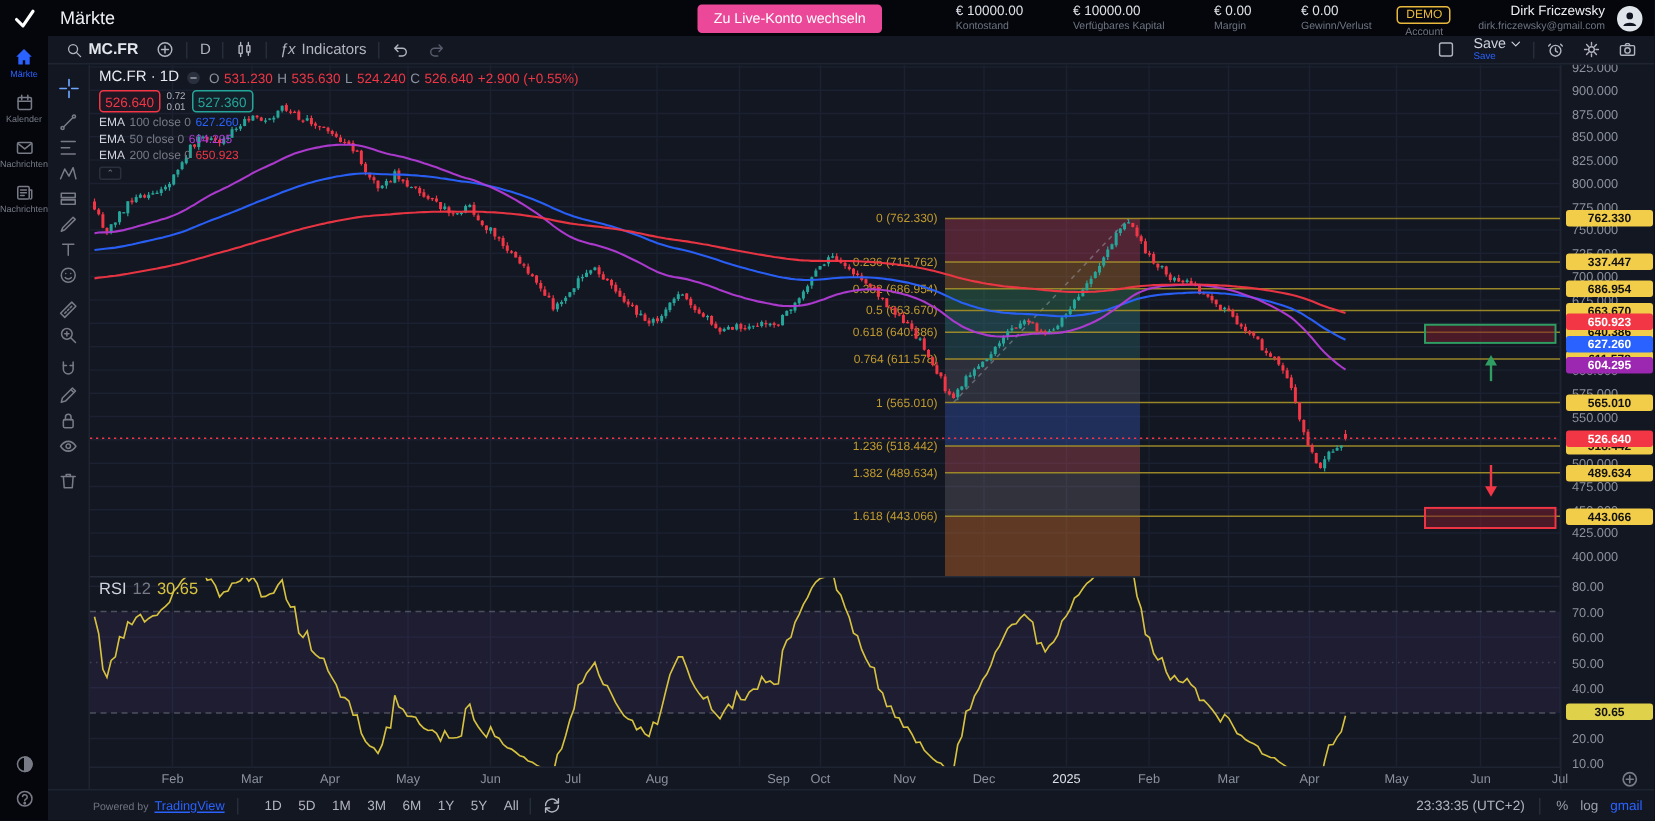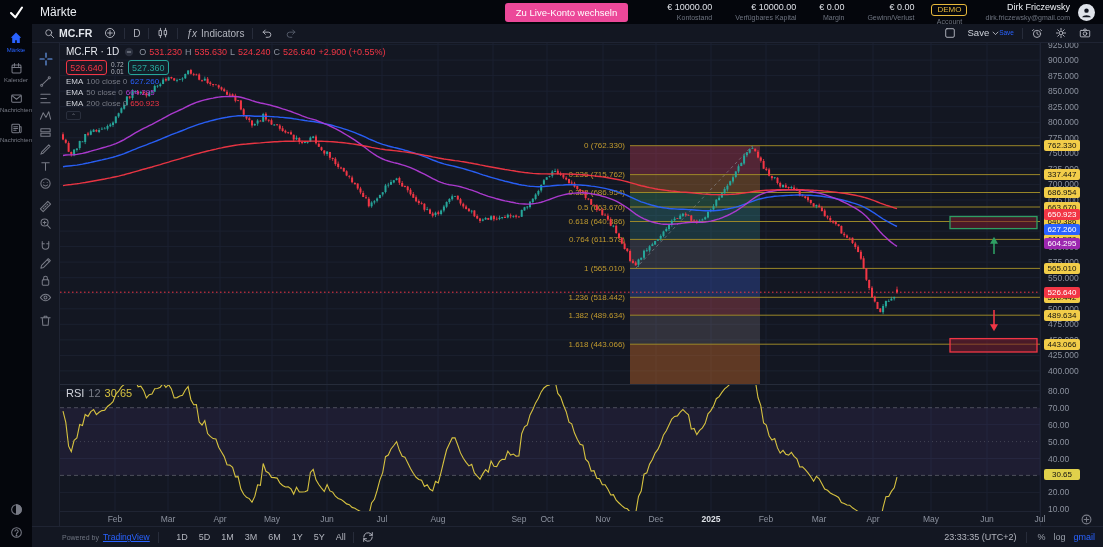--- a/index.html
+++ b/index.html
@@ -13,7 +13,7 @@
 #topbar-title{margin-left:8px;font-size:12px;color:#eceff4}
 #topbar-right{margin-left:auto;display:flex;align-items:center;padding-right:8px}
 #live-btn{background:#ec4899;color:#fff;font-size:9.5px;padding:4px 11px;border-radius:3px;border:none;cursor:pointer;margin-right:16px;font-family:inherit}
-.metric{text-align:right;margin-left:23px;line-height:1}
+.metric{text-align:left;margin-left:33px;line-height:1}
 .metric .mv{font-size:9px;color:#dde0e6}
 .metric .ml{font-size:7px;color:#6e7480;margin-top:2px}
 #demo-badge{margin-left:17px;text-align:center;line-height:1}

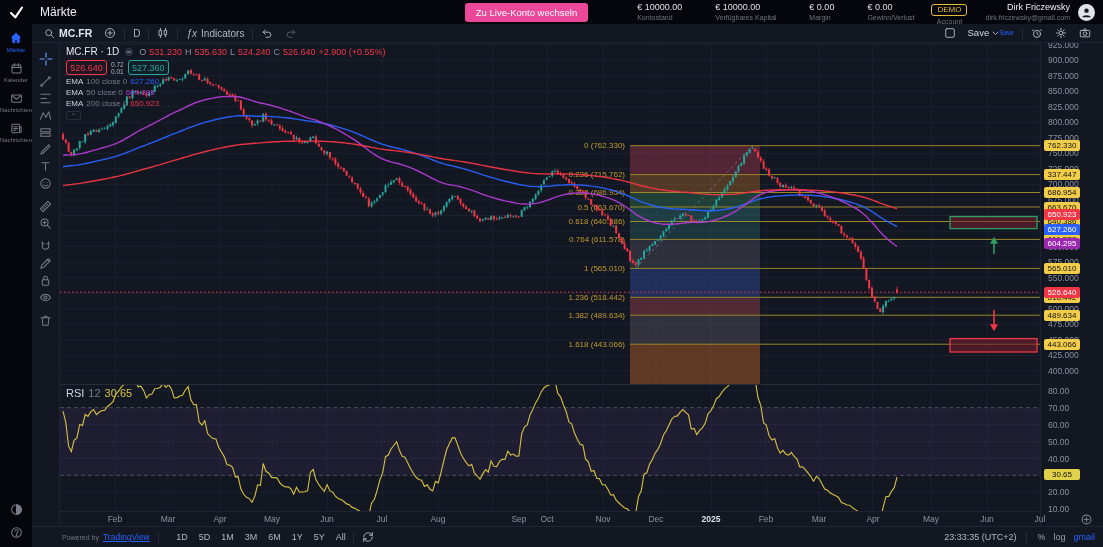--- a/index.html
+++ b/index.html
@@ -30,7 +30,7 @@
 .vsep{width:1px;height:11px;background:#272c3a;margin:0 2px}
 .dim{color:#565c6b}
 #ctoolbar-right{margin-left:auto;display:flex;align-items:center}
-#save-block{display:flex;flex-direction:row;align-items:center;line-height:1;padding:0 6px;cursor:pointer}
+#save-block{display:flex;flex-direction:column;line-height:1;padding:0 6px;cursor:pointer}
 #save-main{display:flex;align-items:center;gap:3px;font-size:9.5px;color:#cfd3db}
 #save-sub{font-size:6.5px;color:#2962ff;margin-top:1px}
 .fx{font-style:italic;font-size:10px}

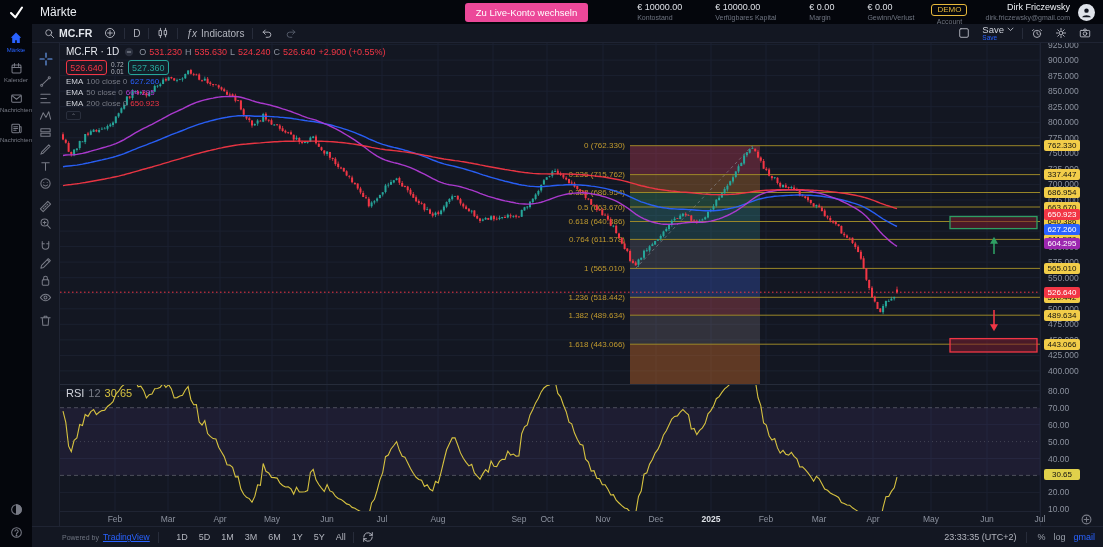--- a/index.html
+++ b/index.html
@@ -51,7 +51,7 @@
 #axis-divider{position:absolute;left:32px;top:511px;width:1071px;height:1px;background:#1f2433;z-index:3}
 #price-scale{position:absolute;left:1040px;top:43px;width:63px;height:483px;border-left:1px solid #1f2433;background:#131722;z-index:4}
 .ptick{position:absolute;left:7px;font-size:8.5px;line-height:9px;color:#8b919e}
-.plabel{position:absolute;left:3px;width:36px;height:11px;border-radius:2px;font-size:8px;line-height:11px;text-align:center;font-weight:normal}
+.plabel{position:absolute;left:3px;width:58px;height:11px;border-radius:2px;font-size:8px;line-height:11px;text-align:center;font-weight:bold}
 #time-axis{position:absolute;left:60px;top:512px;width:980px;height:14px;z-index:4}
 .mtick{position:absolute;top:3px;transform:translateX(-50%);font-size:8.5px;color:#8b919e;line-height:1}
 .mtick.major{color:#dde0e6;font-weight:bold}

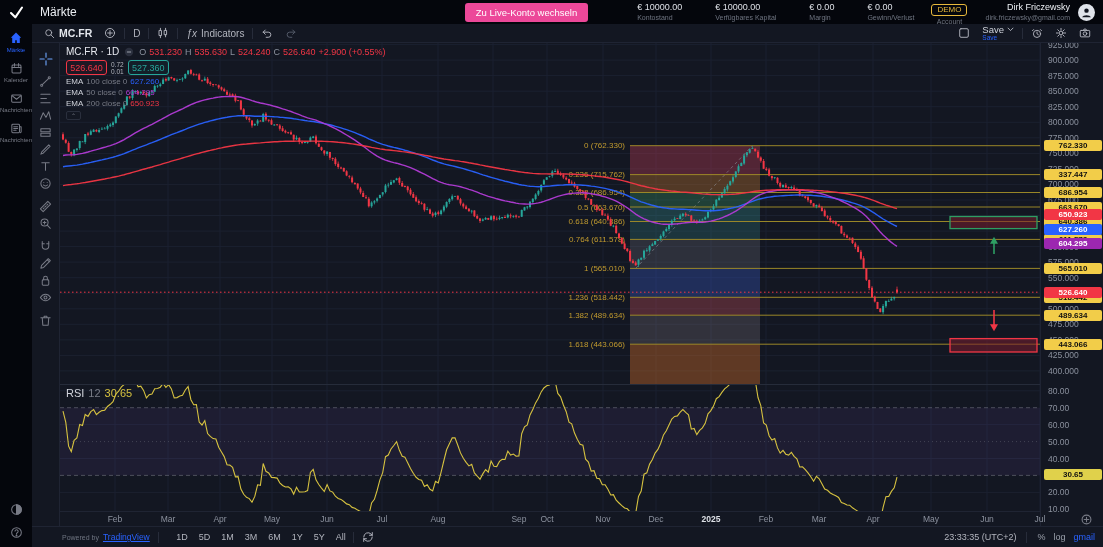--- a/index.html
+++ b/index.html
@@ -54,7 +54,7 @@
 .plabel{position:absolute;left:3px;width:58px;height:11px;border-radius:2px;font-size:8px;line-height:11px;text-align:center;font-weight:bold}
 #time-axis{position:absolute;left:60px;top:512px;width:980px;height:14px;z-index:4}
 .mtick{position:absolute;top:3px;transform:translateX(-50%);font-size:8.5px;color:#8b919e;line-height:1}
-.mtick.major{color:#dde0e6;font-weight:bold}
+.mtick.major{color:#dde0e6;font-weight:normal}
 #axis-gear{position:absolute;left:1081px;top:514px;color:#787b86;z-index:5}
 
 #legend{position:absolute;left:66px;top:46px;z-index:6}

